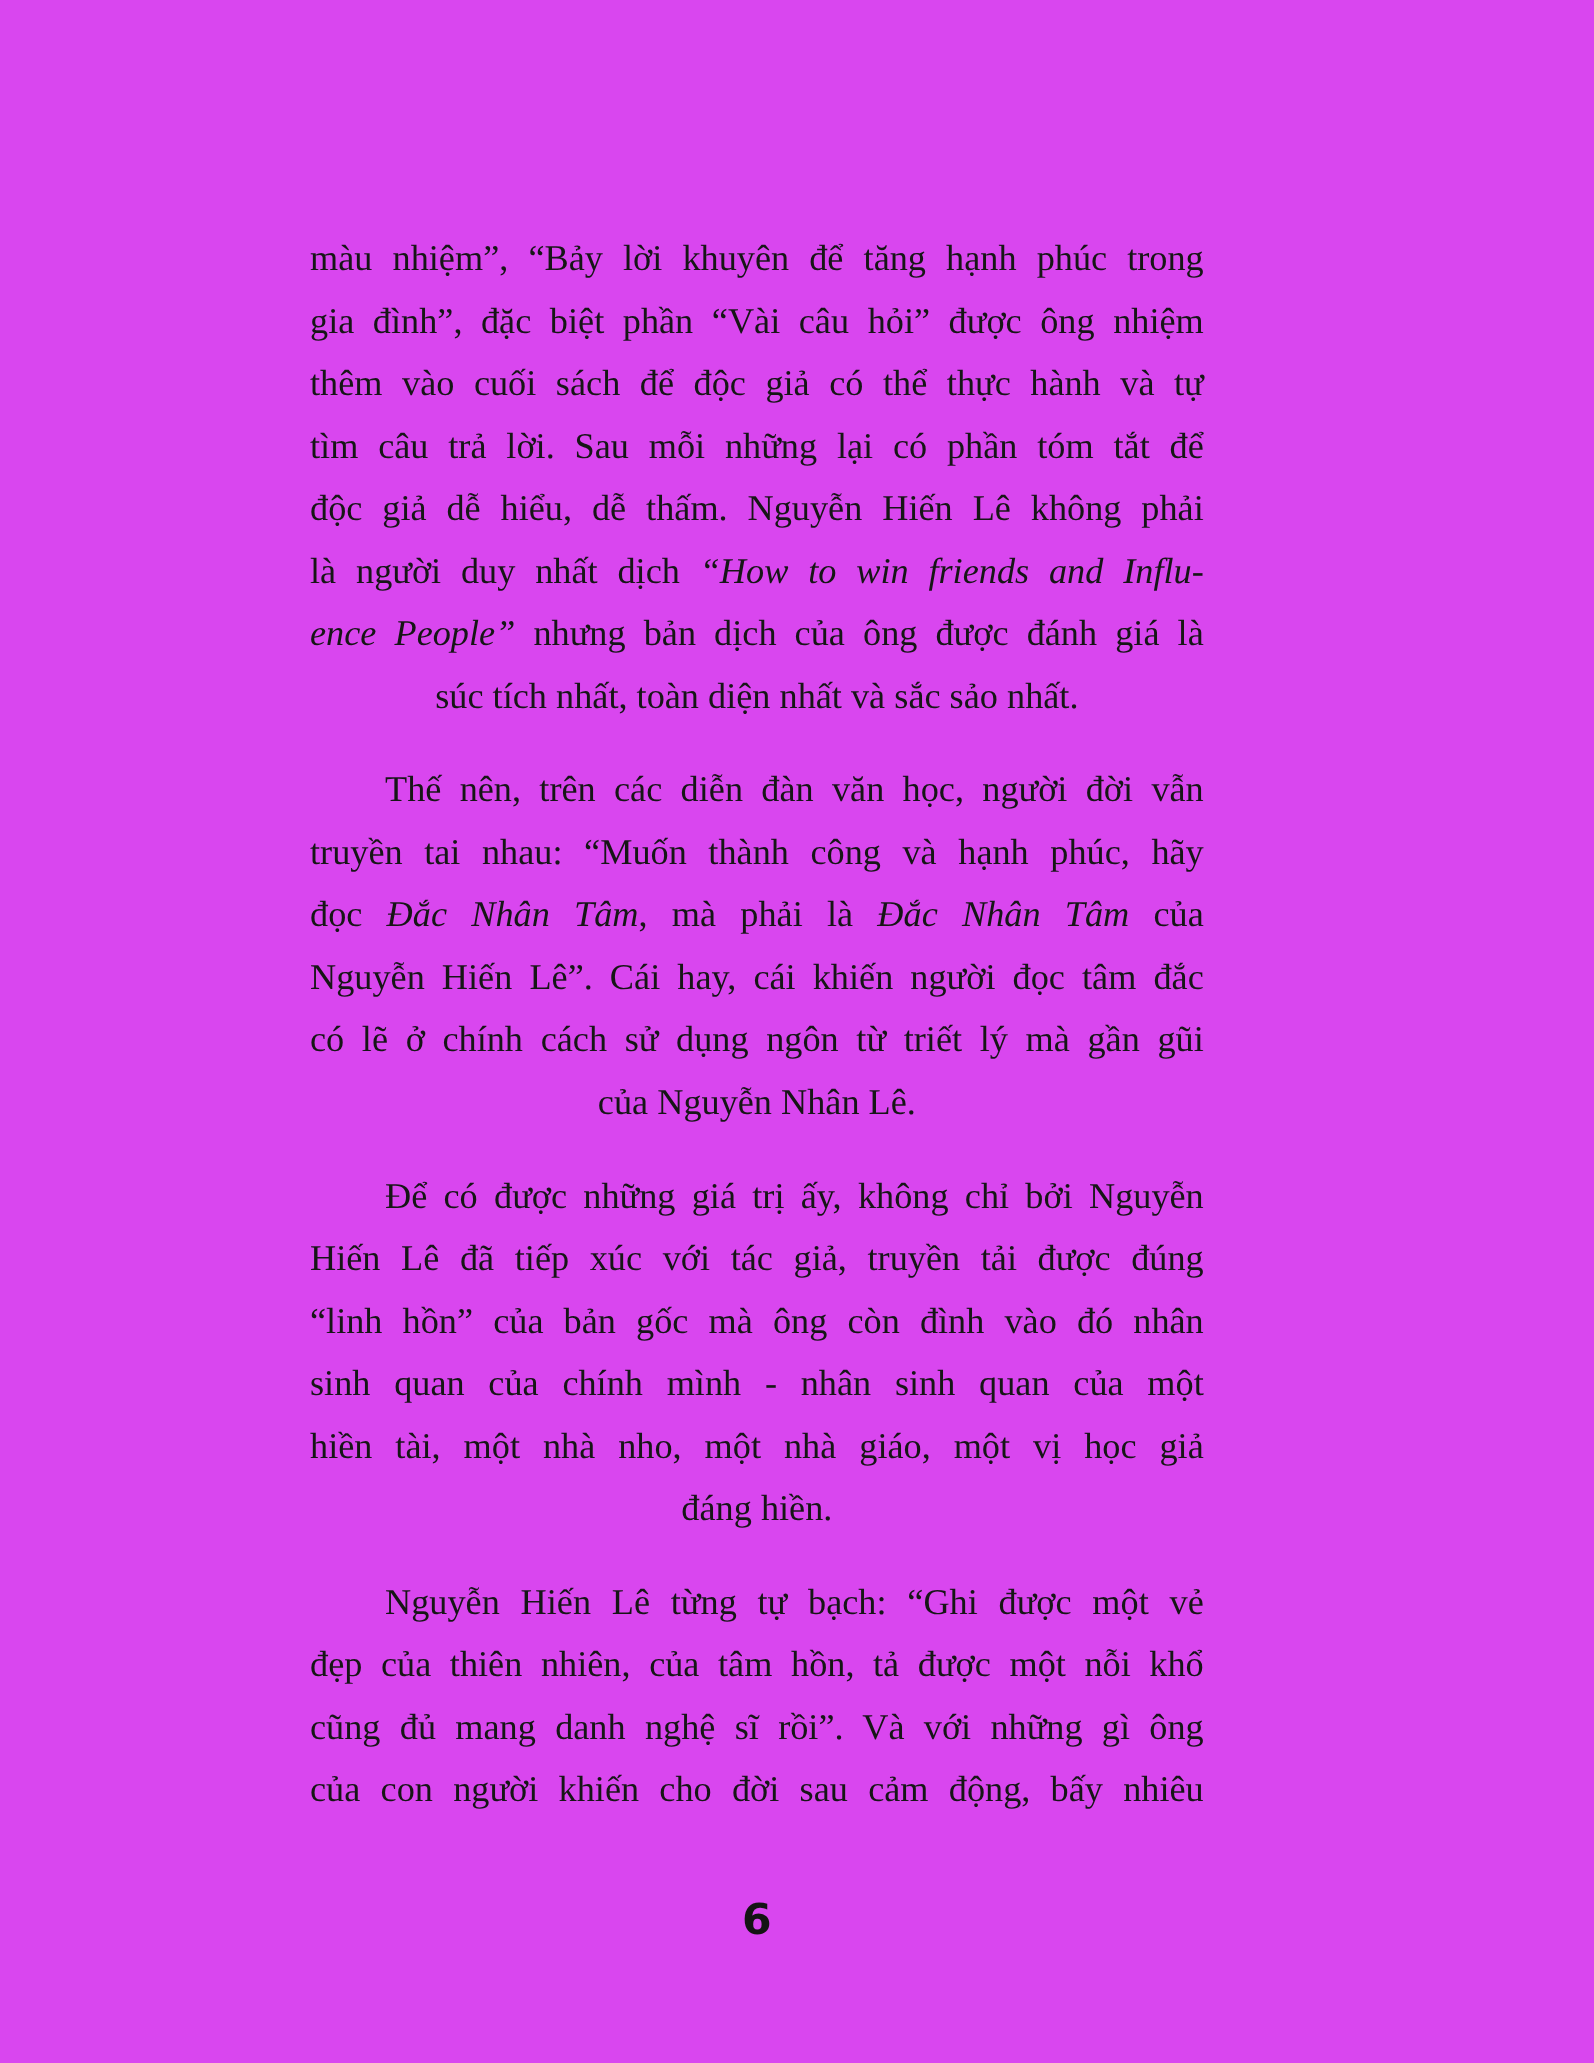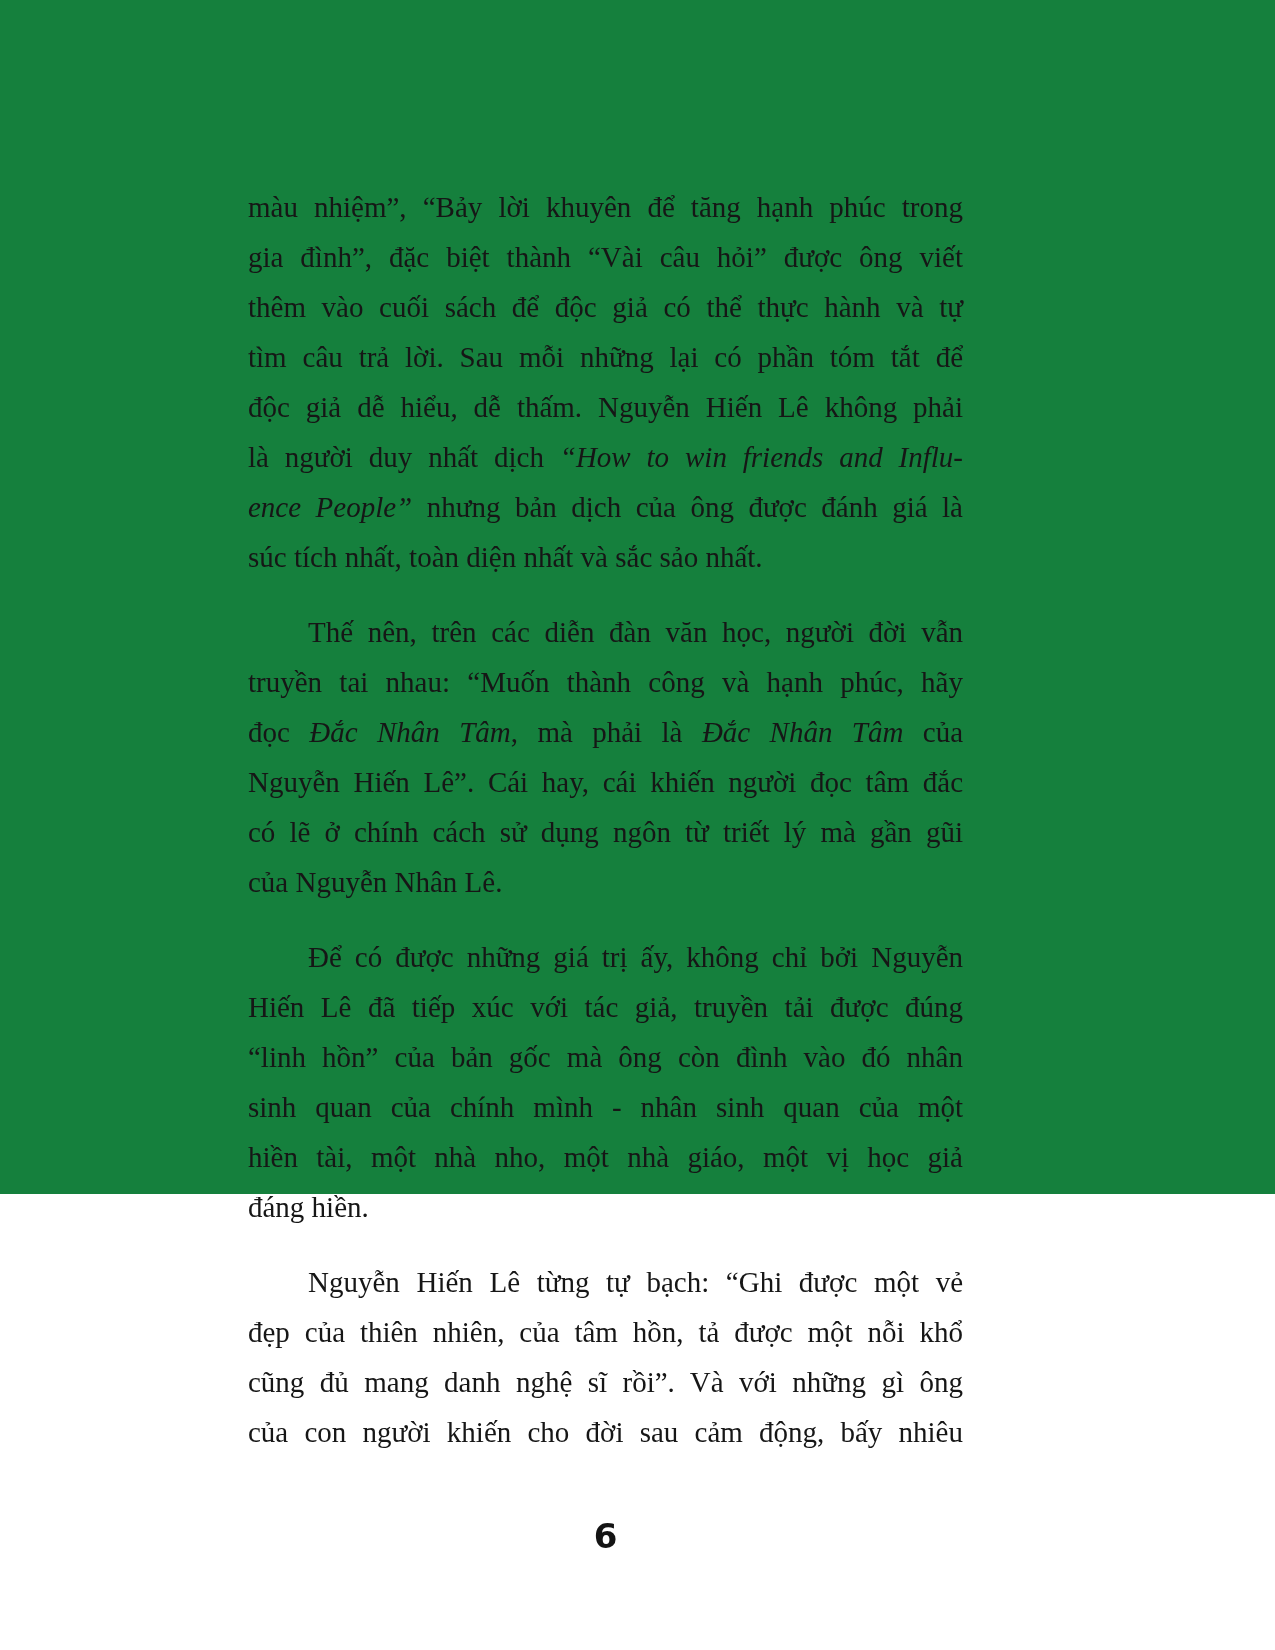--- a/index.html
+++ b/index.html
@@ -17,8 +17,8 @@
     position: absolute;
     left: 0; top: 0;
     width: 1275px;
-    height: 1194px;
-    background: #15803d;
+    height: 1650px;
+    background: #d946ef;
   }
   .text-block {
     position: absolute;

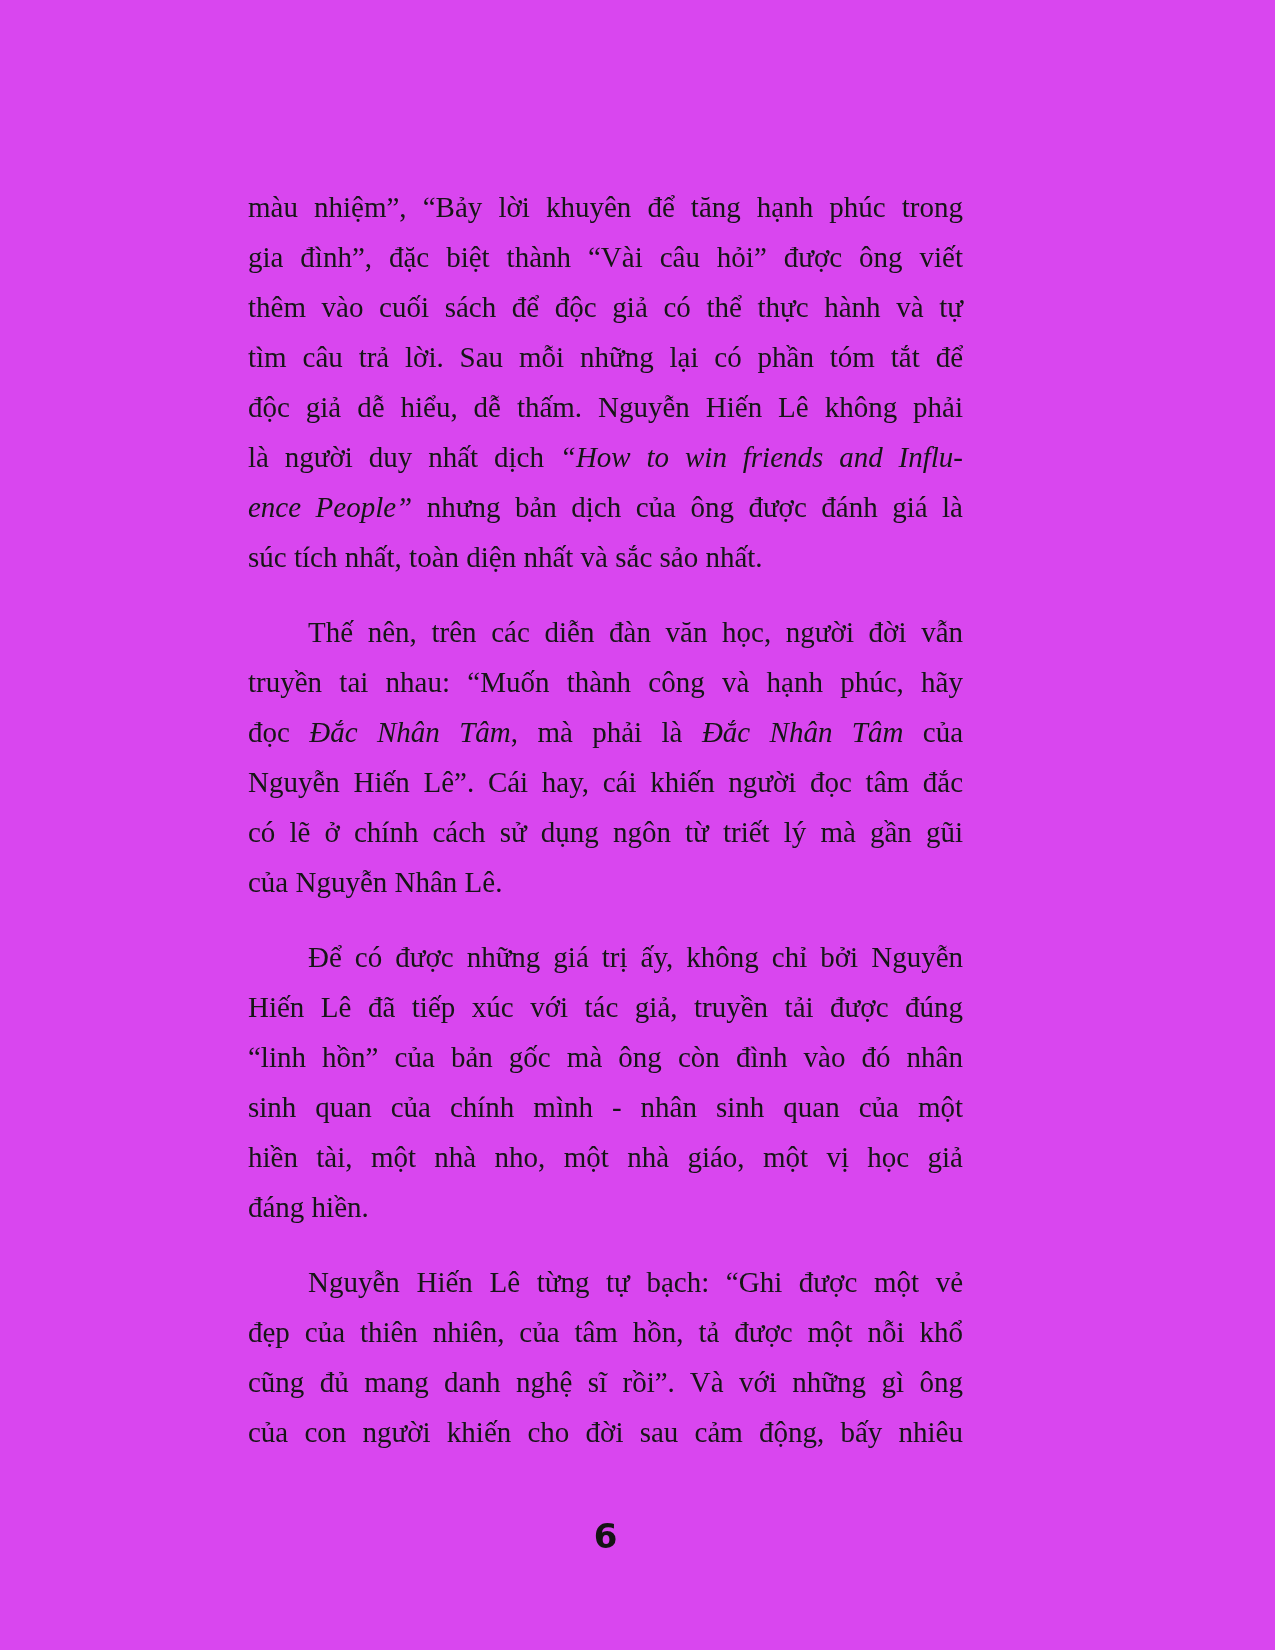--- a/index.html
+++ b/index.html
@@ -66,7 +66,7 @@
   <div class="text-block">
       <div class="para">
         <div class="line just"><span>màu nhiệm”, “Bảy lời khuyên để tăng hạnh phúc trong</span></div>
-        <div class="line just"><span>gia đình”, đặc biệt thành “Vài câu hỏi” được ông viết</span></div>
+        <div class="line just"><span>gia đình”, đặc biệt phần “Vài câu hỏi” được ông nhiệm</span></div>
         <div class="line just"><span>thêm vào cuối sách để độc giả có thể thực hành và tự</span></div>
         <div class="line just"><span>tìm câu trả lời. Sau mỗi những lại có phần tóm tắt để</span></div>
         <div class="line just"><span>độc giả dễ hiểu, dễ thấm. Nguyễn Hiến Lê không phải</span></div>

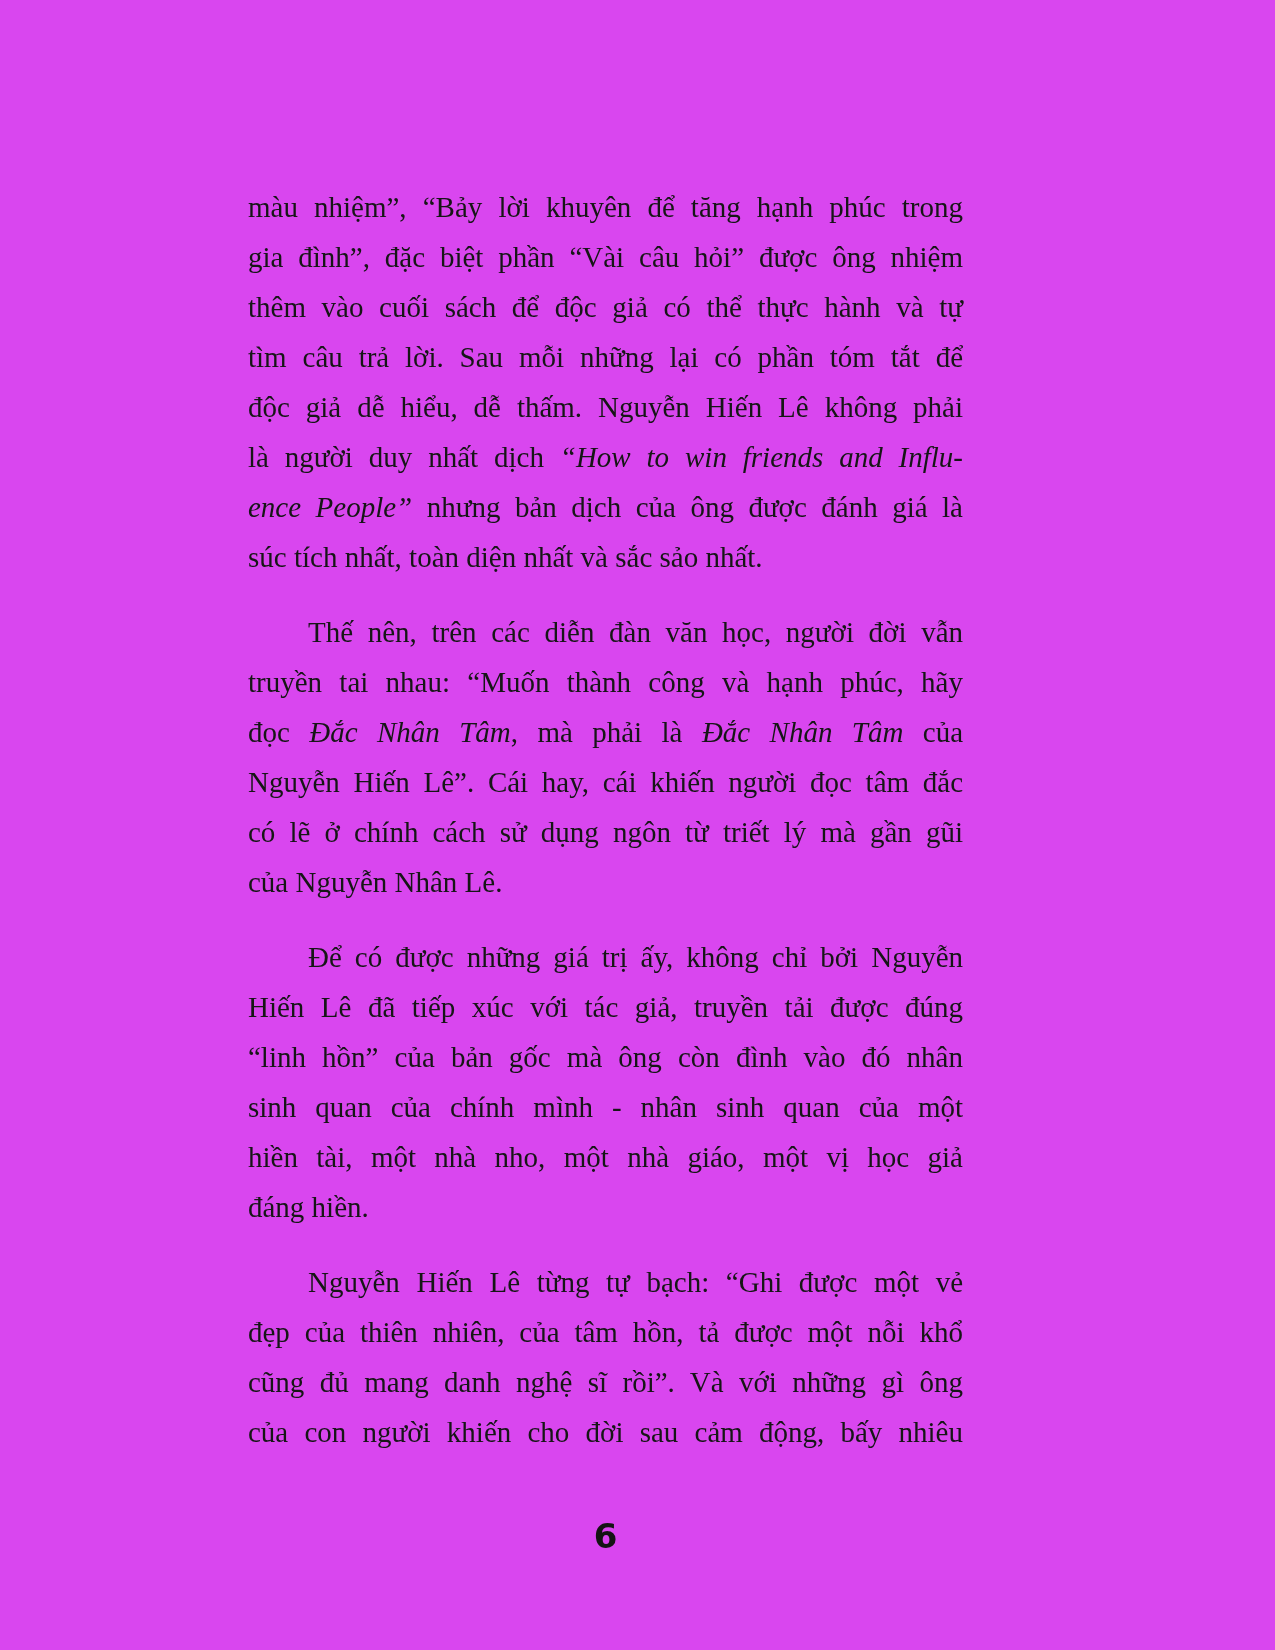--- a/index.html
+++ b/index.html
@@ -38,7 +38,7 @@
     text-indent: 60px;
   }
   .line {
-    text-align: left;
+    text-align: center;
   }
   .line.just {
     text-align: justify;

